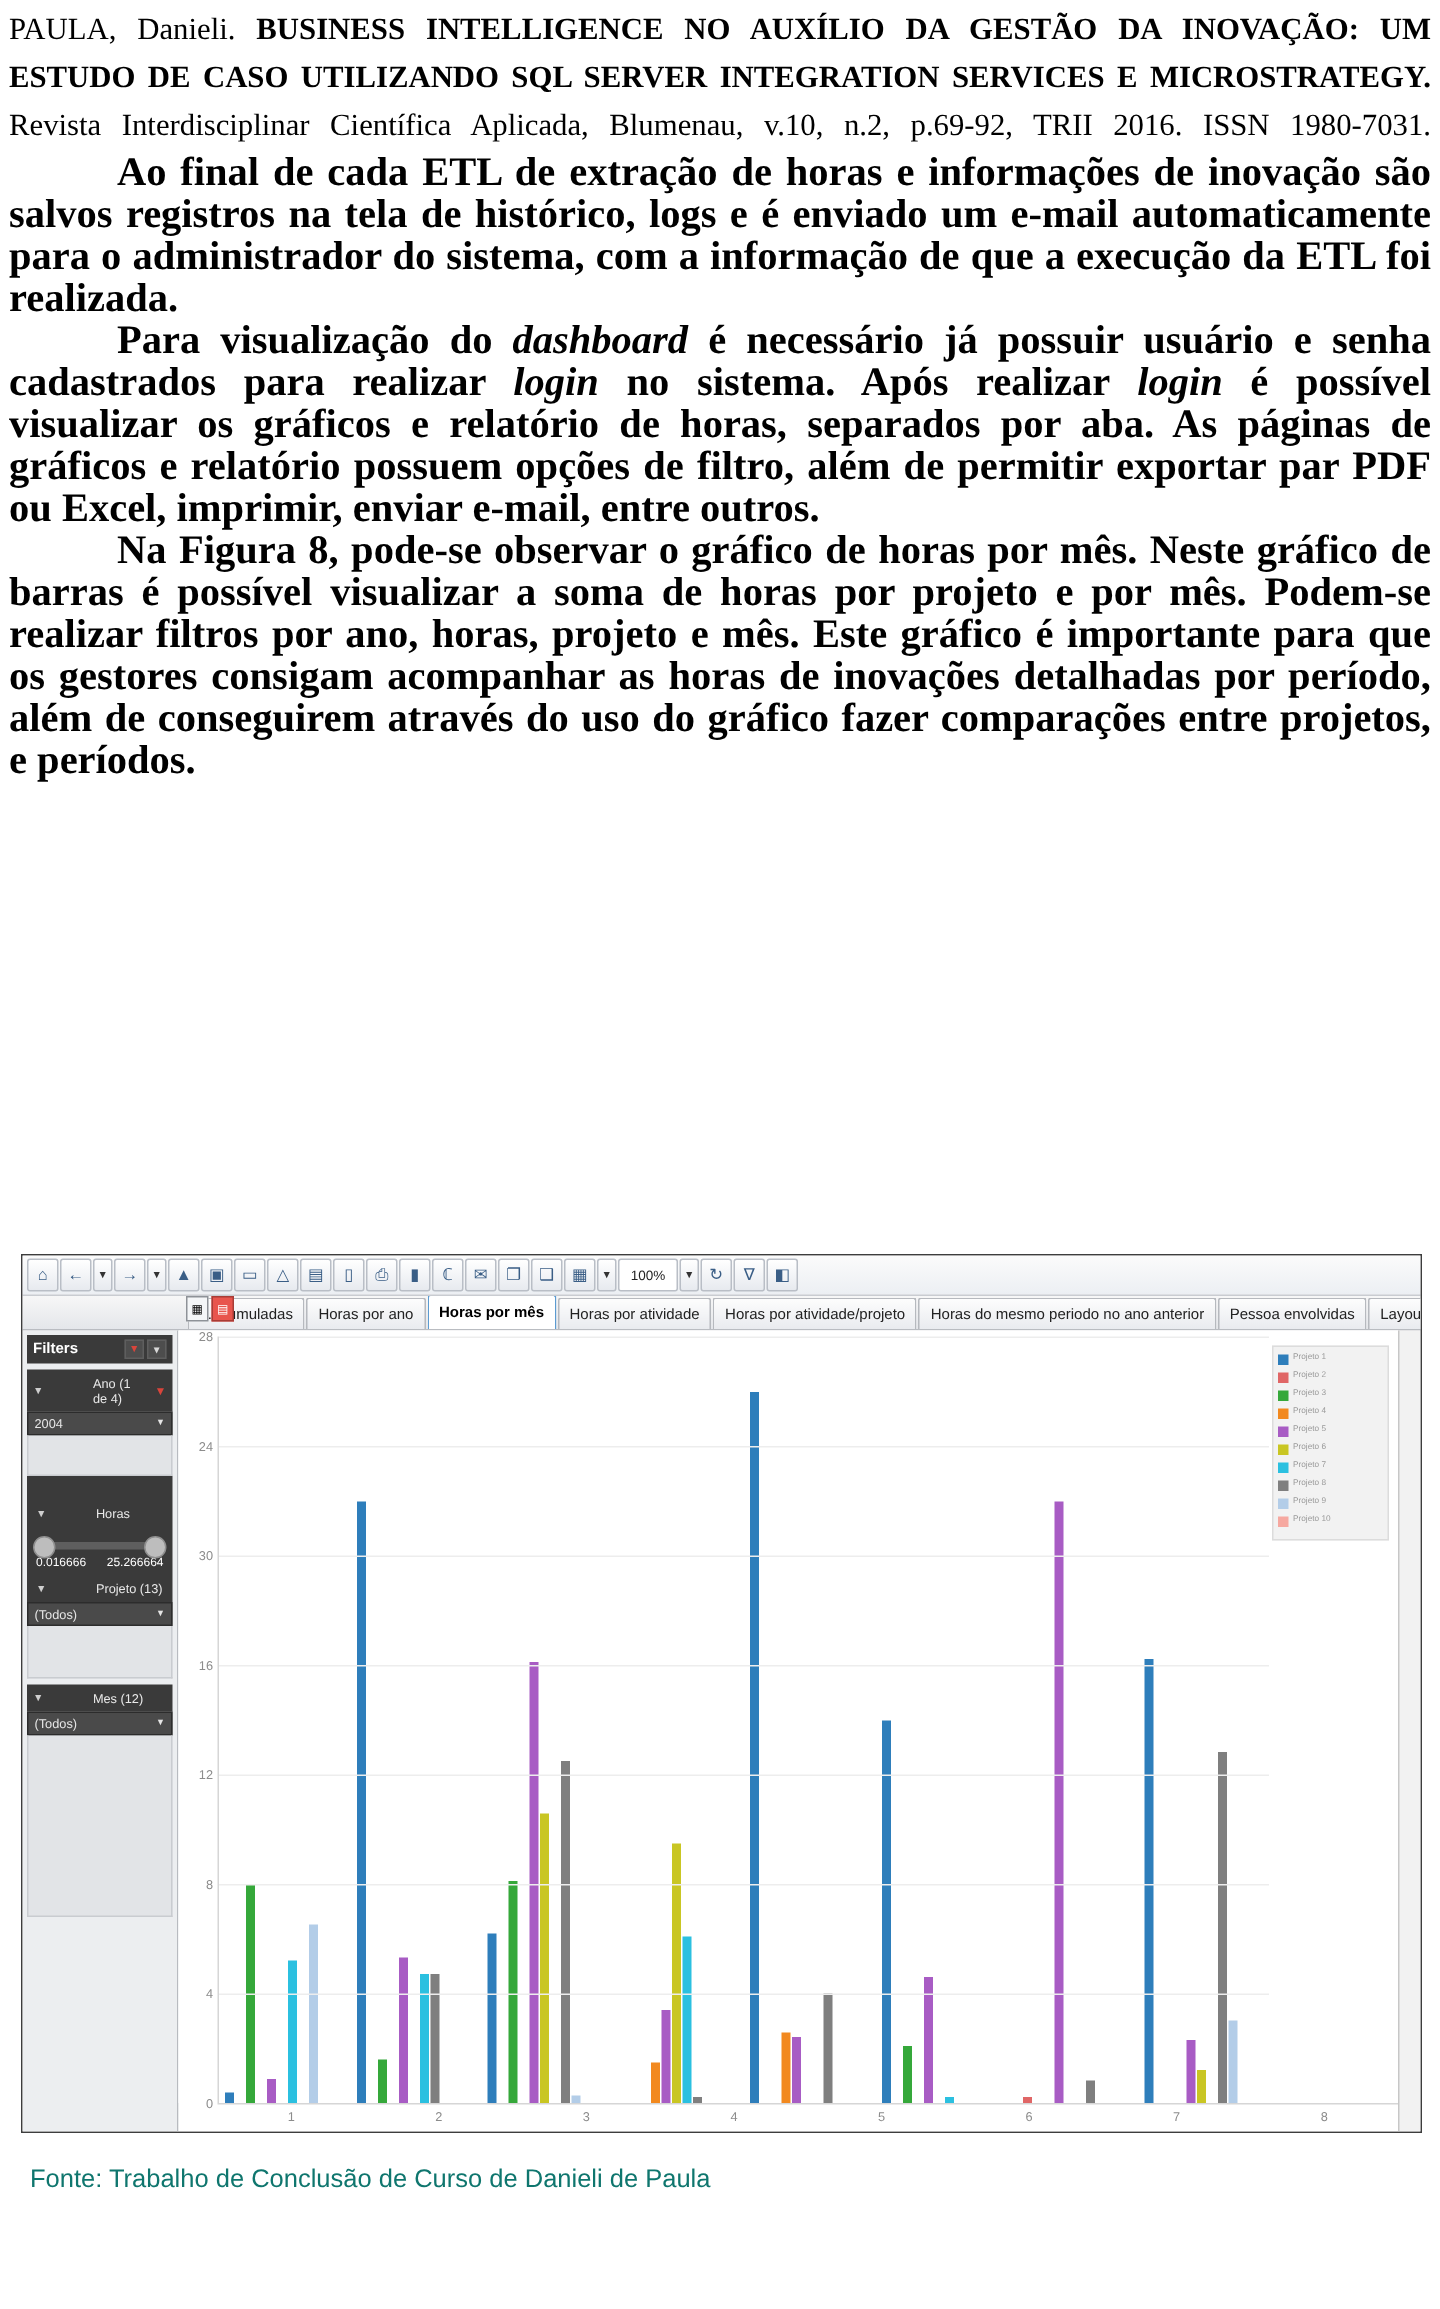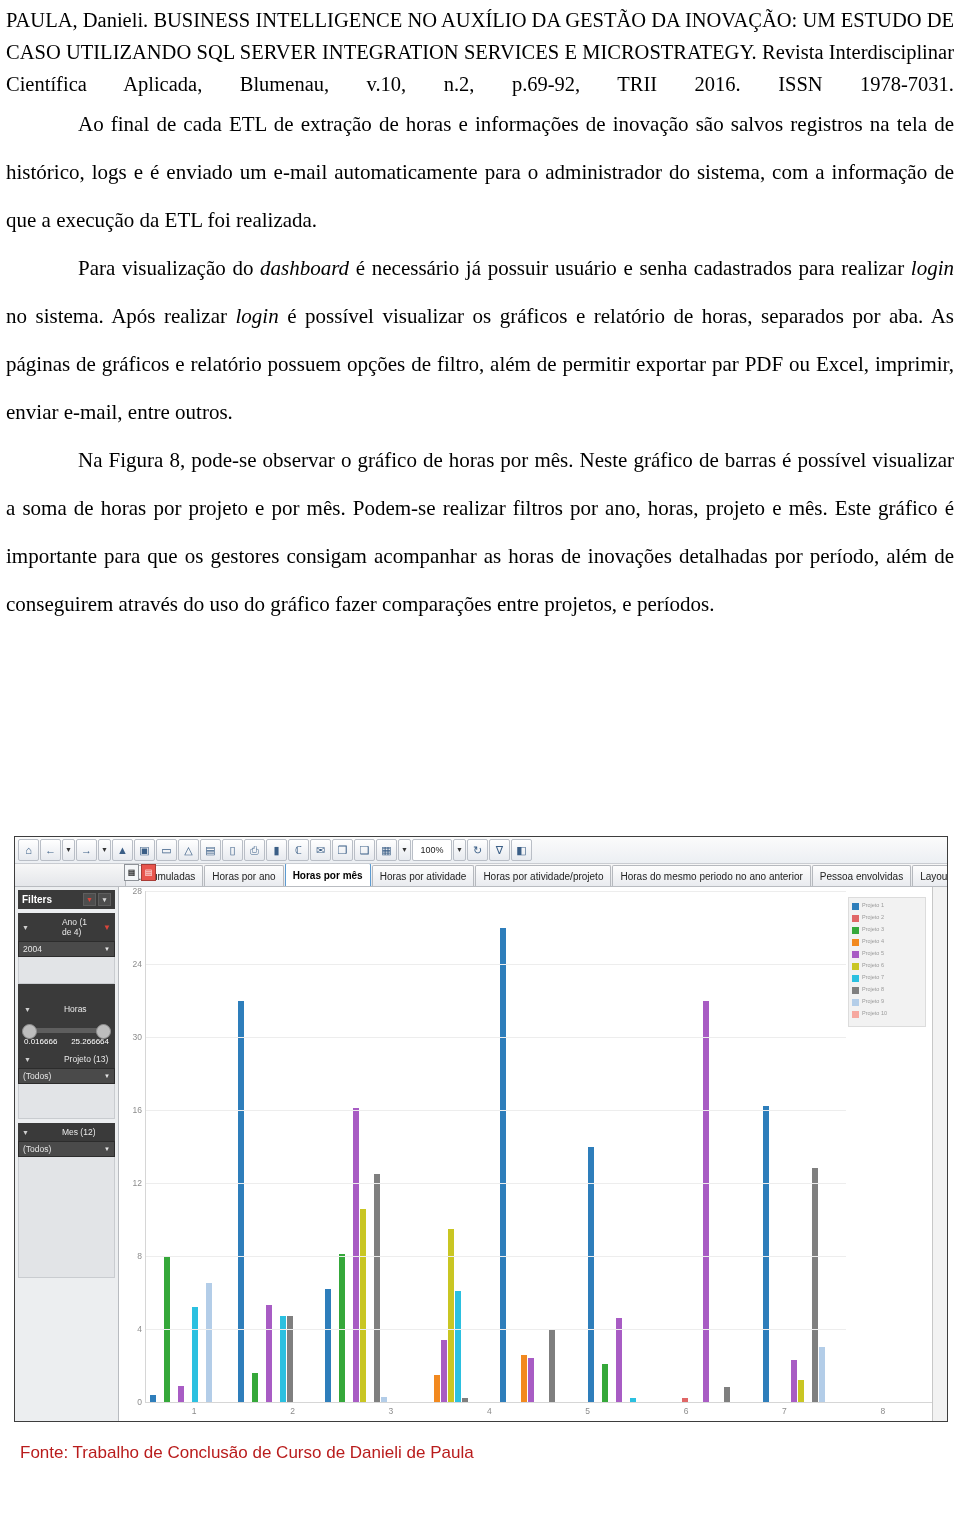--- a/index.html
+++ b/index.html
@@ -17,7 +17,7 @@
     font-size:20.5px;line-height:32px;
     text-align:justify;text-align-last:justify;
   }
-  .hdr .b{font-weight:normal;}
+  .hdr .b{font-weight:bold;}
 
   
   .body-txt{padding:0 6px;}

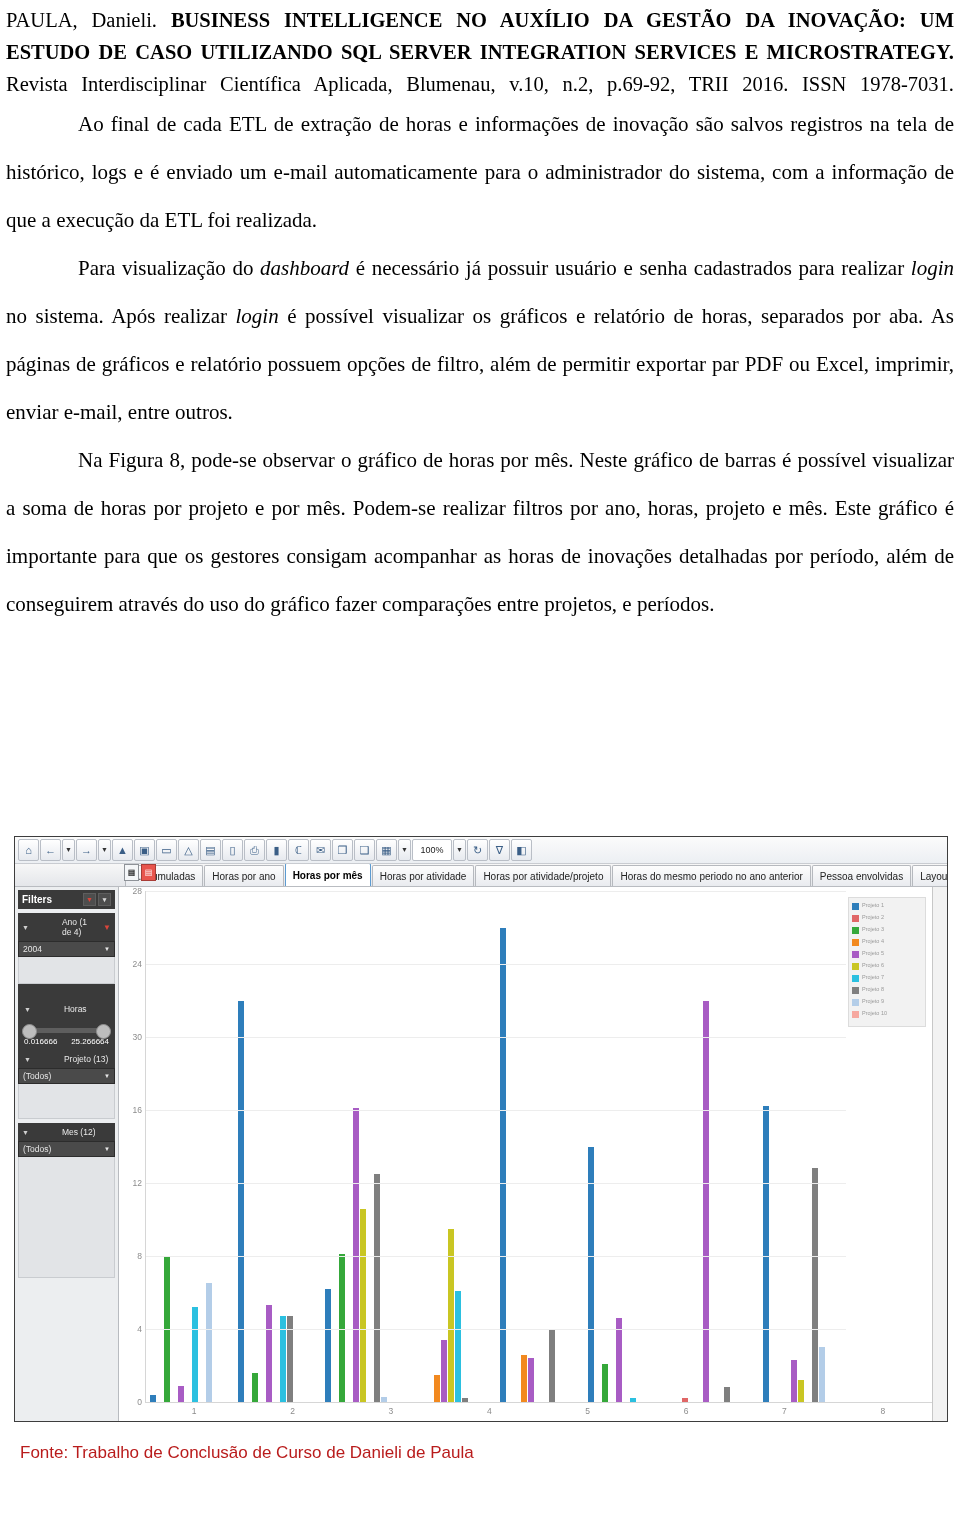--- a/index.html
+++ b/index.html
@@ -174,7 +174,7 @@
   <div class="hdr">
     <span>PAULA, Danieli.</span>
     <span class="b">BUSINESS INTELLIGENCE NO AUXÍLIO DA GESTÃO DA INOVAÇÃO: UM ESTUDO DE CASO UTILIZANDO SQL SERVER INTEGRATION SERVICES E MICROSTRATEGY.</span>
-    <span>Revista Interdisciplinar Científica Aplicada, Blumenau, v.10, n.2, p.69-92, TRII 2016. ISSN 1978-7031.</span>
+    <span>Revista Interdisciplinar Científica Aplicada, Blumenau, v.10, n.2, p.69-92, TRII 2016. ISSN 1980-7031.</span>
   </div>
 
   <div class="body-txt">

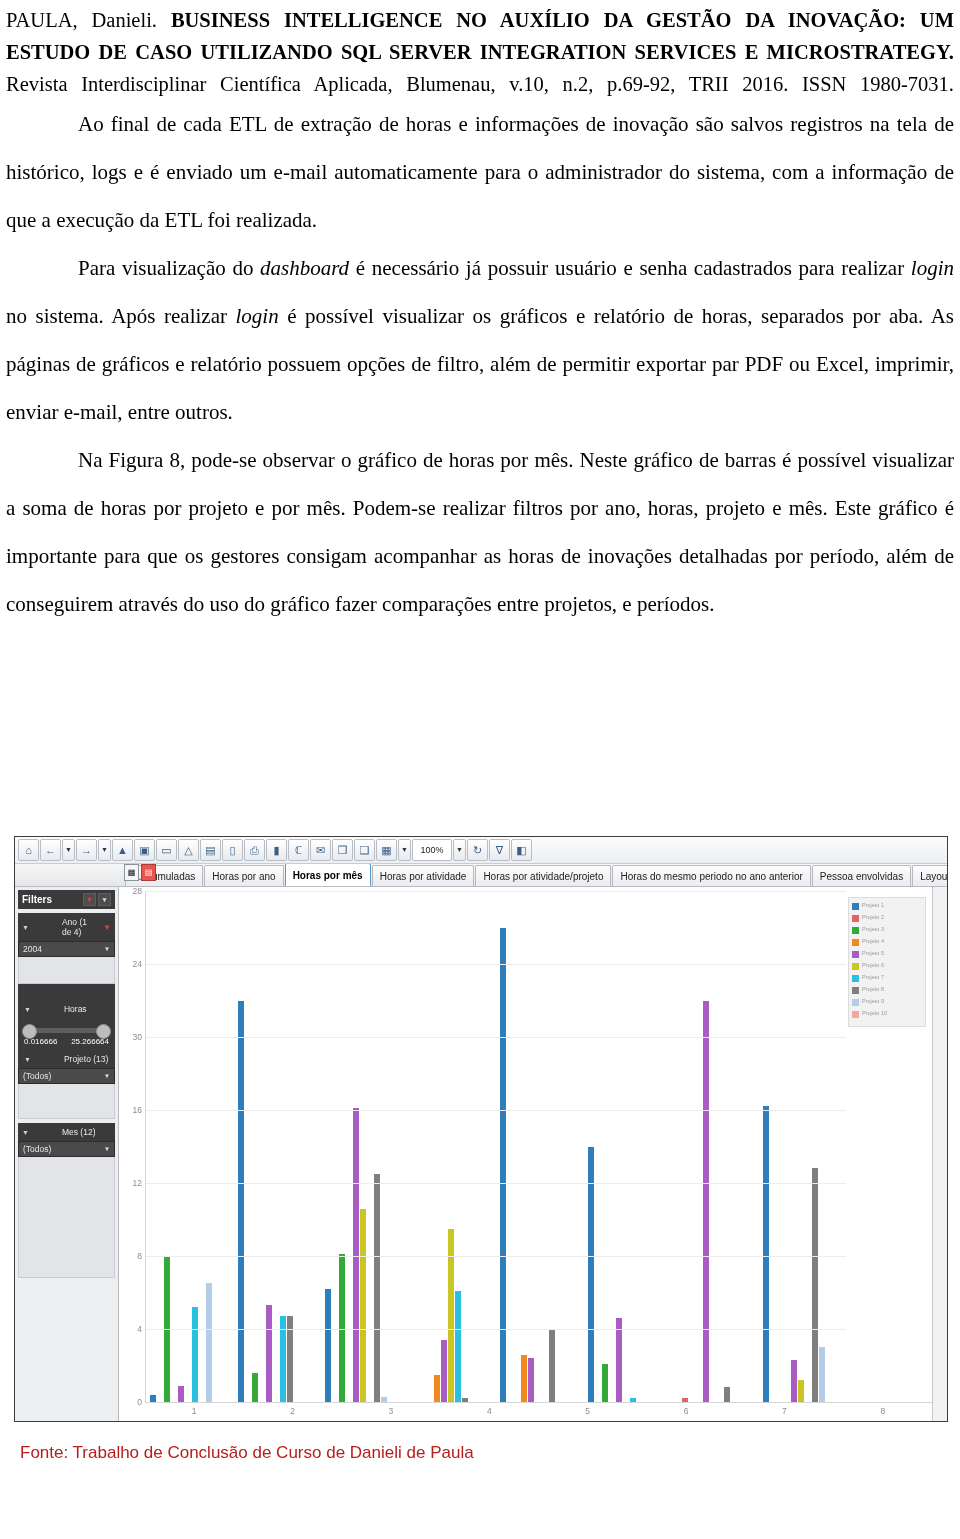--- a/index.html
+++ b/index.html
@@ -22,9 +22,10 @@
   
   .body-txt{padding:0 6px;}
   p.para{
-    font-size:21px;line-height:48px;
+    font-size:27px;line-height:28px;
     margin:0;text-align:justify;text-indent:72px;
     font-family:"Liberation Serif",serif;
+    font-weight:bold;
   }
   p.para i{font-style:italic;}
 

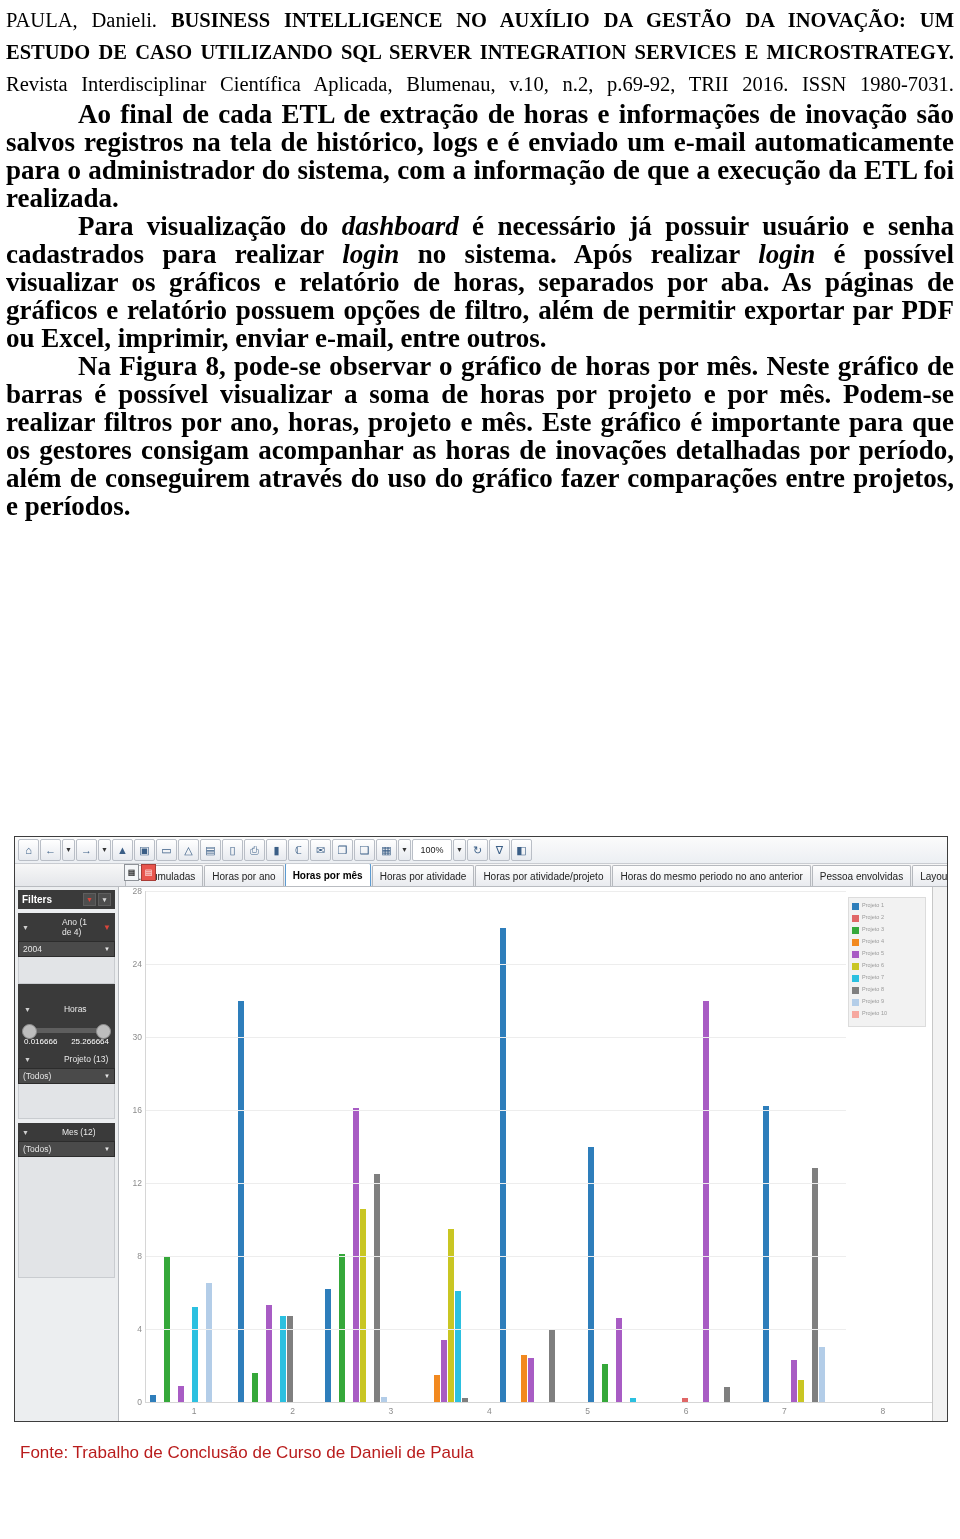--- a/index.html
+++ b/index.html
@@ -160,7 +160,7 @@
   
   .fonte{
     position:absolute;left:20px;top:1443px;
-    font-family:"Liberation Sans",sans-serif;font-size:17px;color:#b91c1c;
+    font-family:"Liberation Sans",sans-serif;font-size:17px;color:#0f766e;
   }
   .figcap{
     position:absolute;left:0;right:0;top:1506px;text-align:center;

